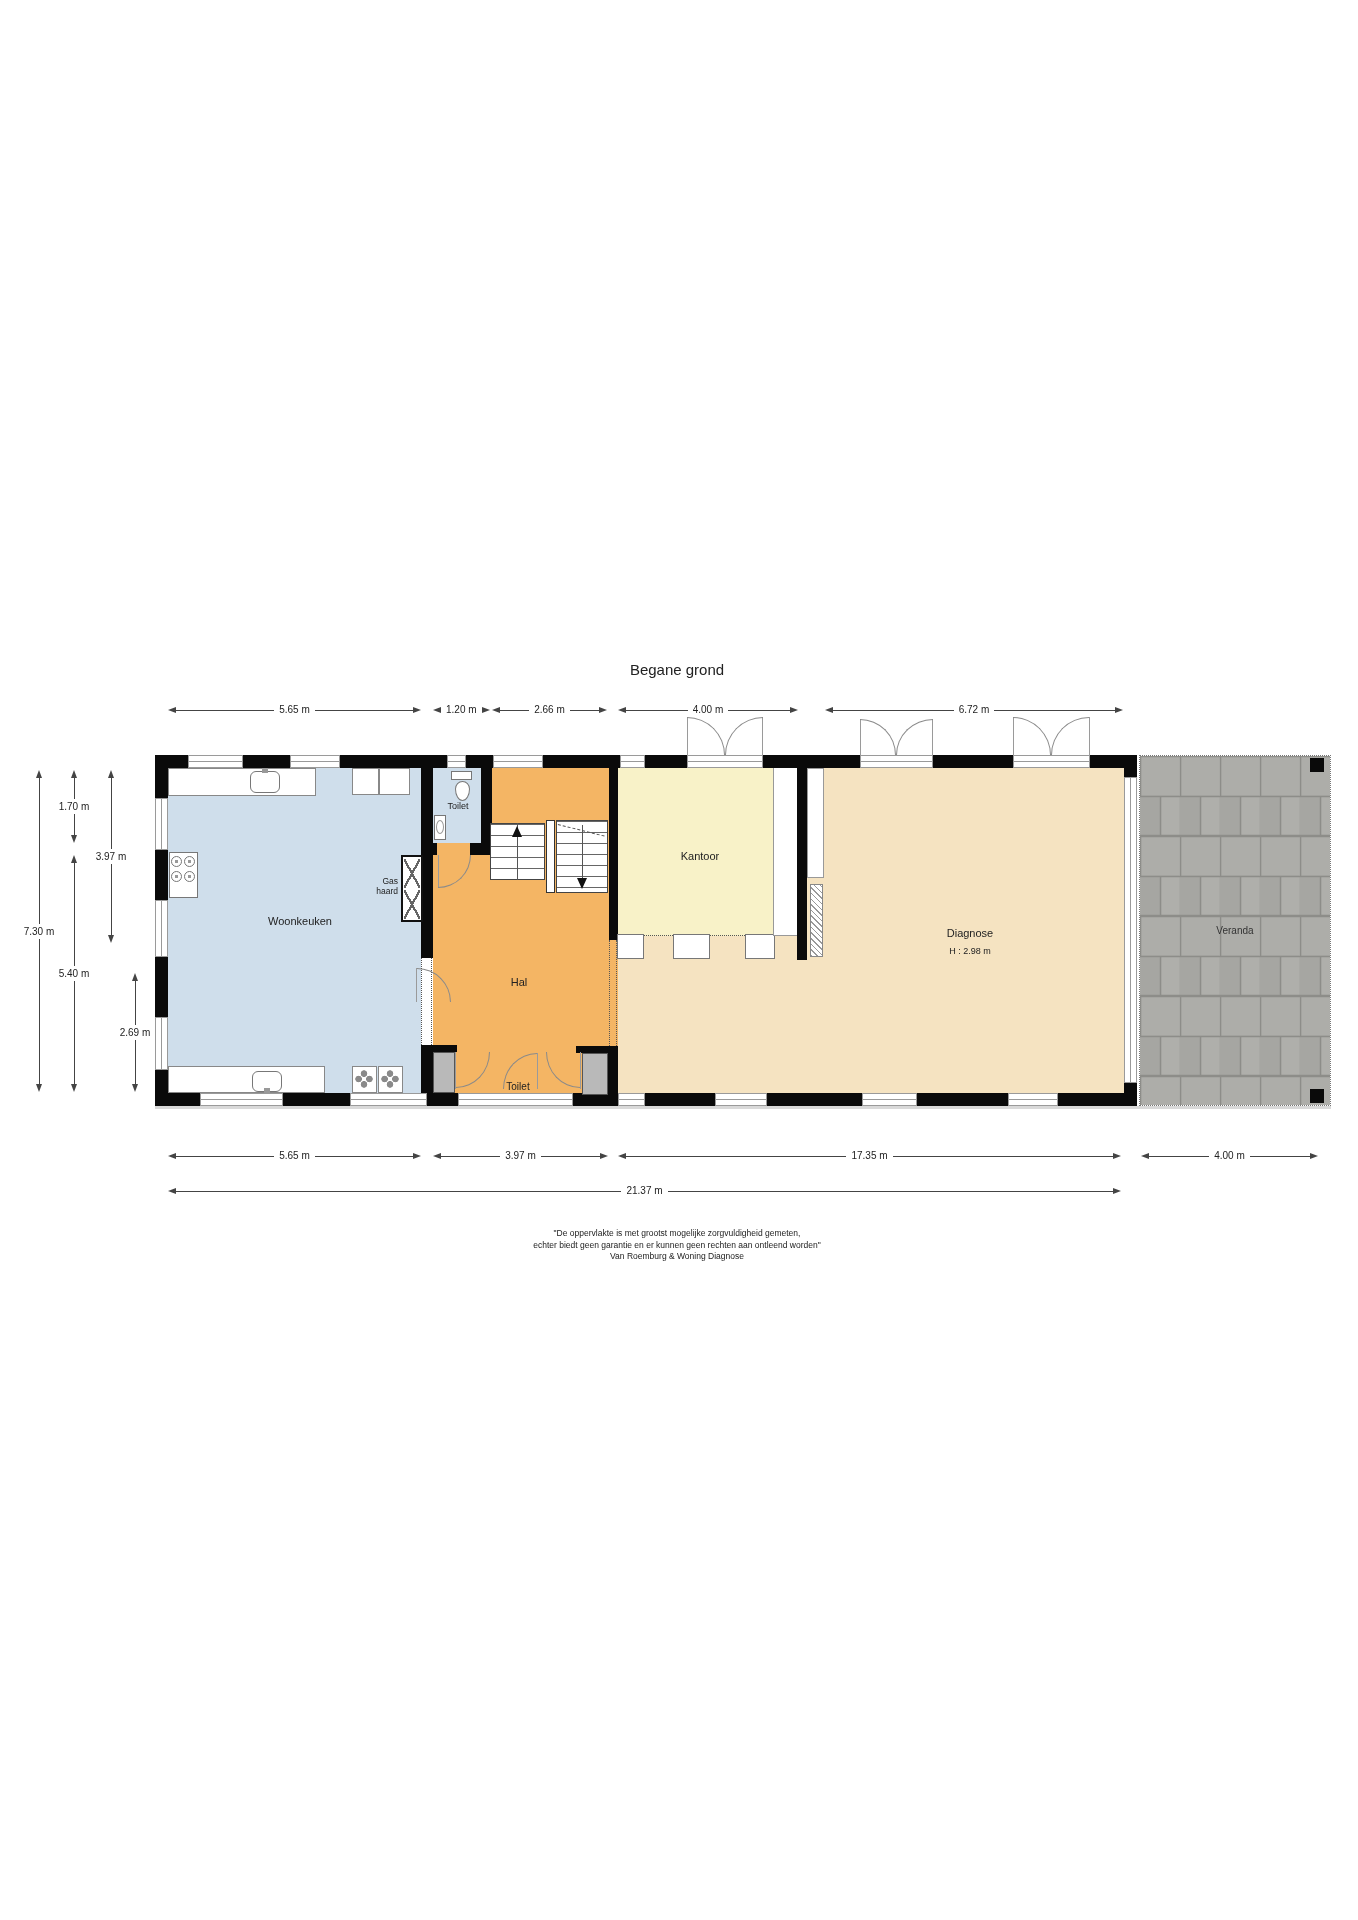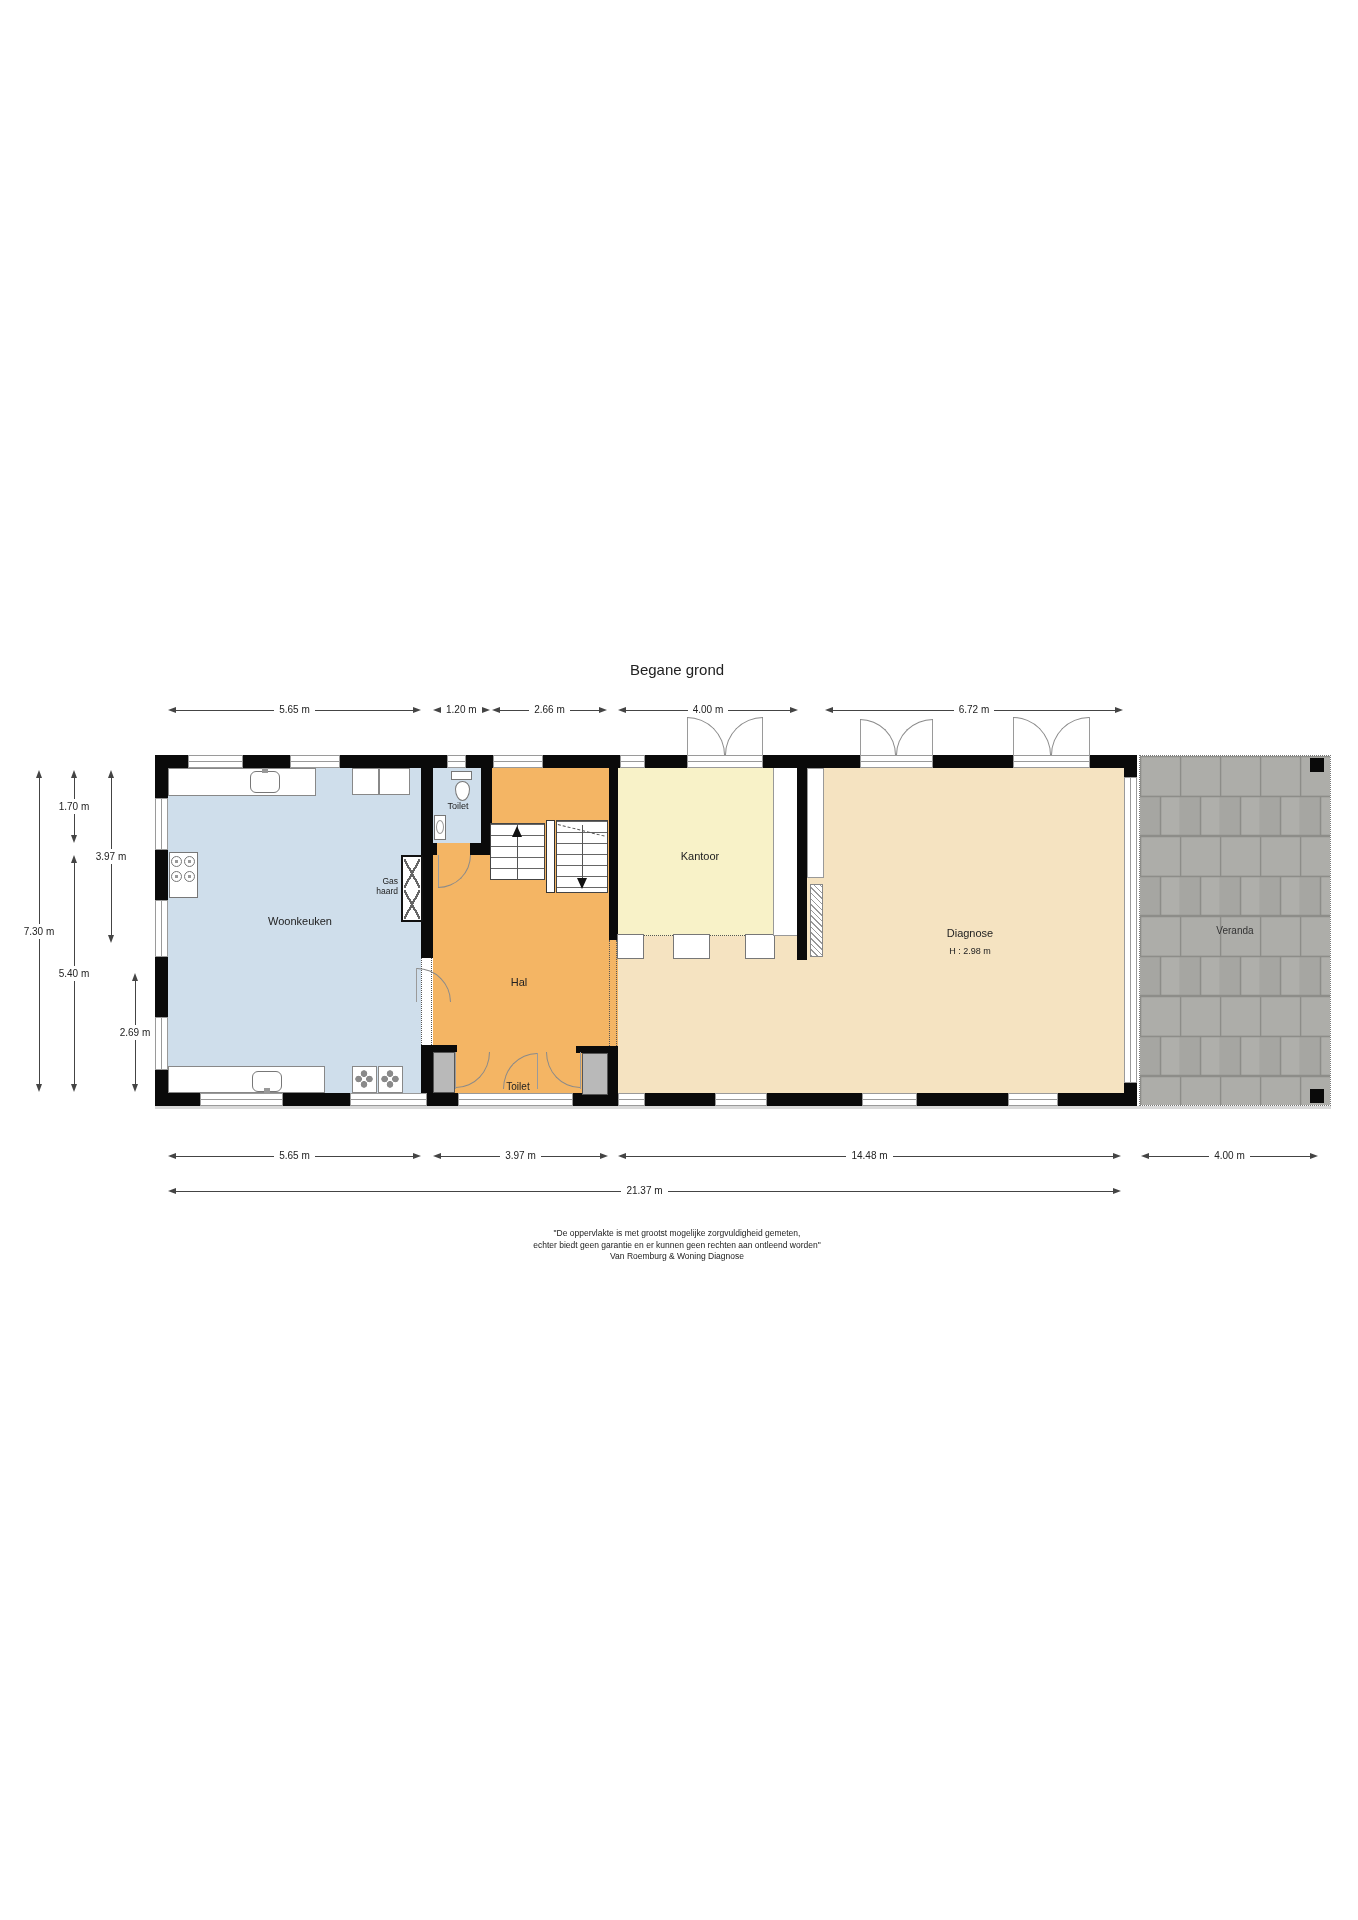--- a/index.html
+++ b/index.html
@@ -311,7 +311,7 @@
   <div class="dimh" style="left:618px;top:1150px;width:503px;">
     <span class="ah l"></span>
       <span class="ln"></span>
-    <span class="lb">14.48 m</span>
+    <span class="lb">17.35 m</span>
     <span class="ln"></span>
       <span class="ah r"></span>
   </div>

